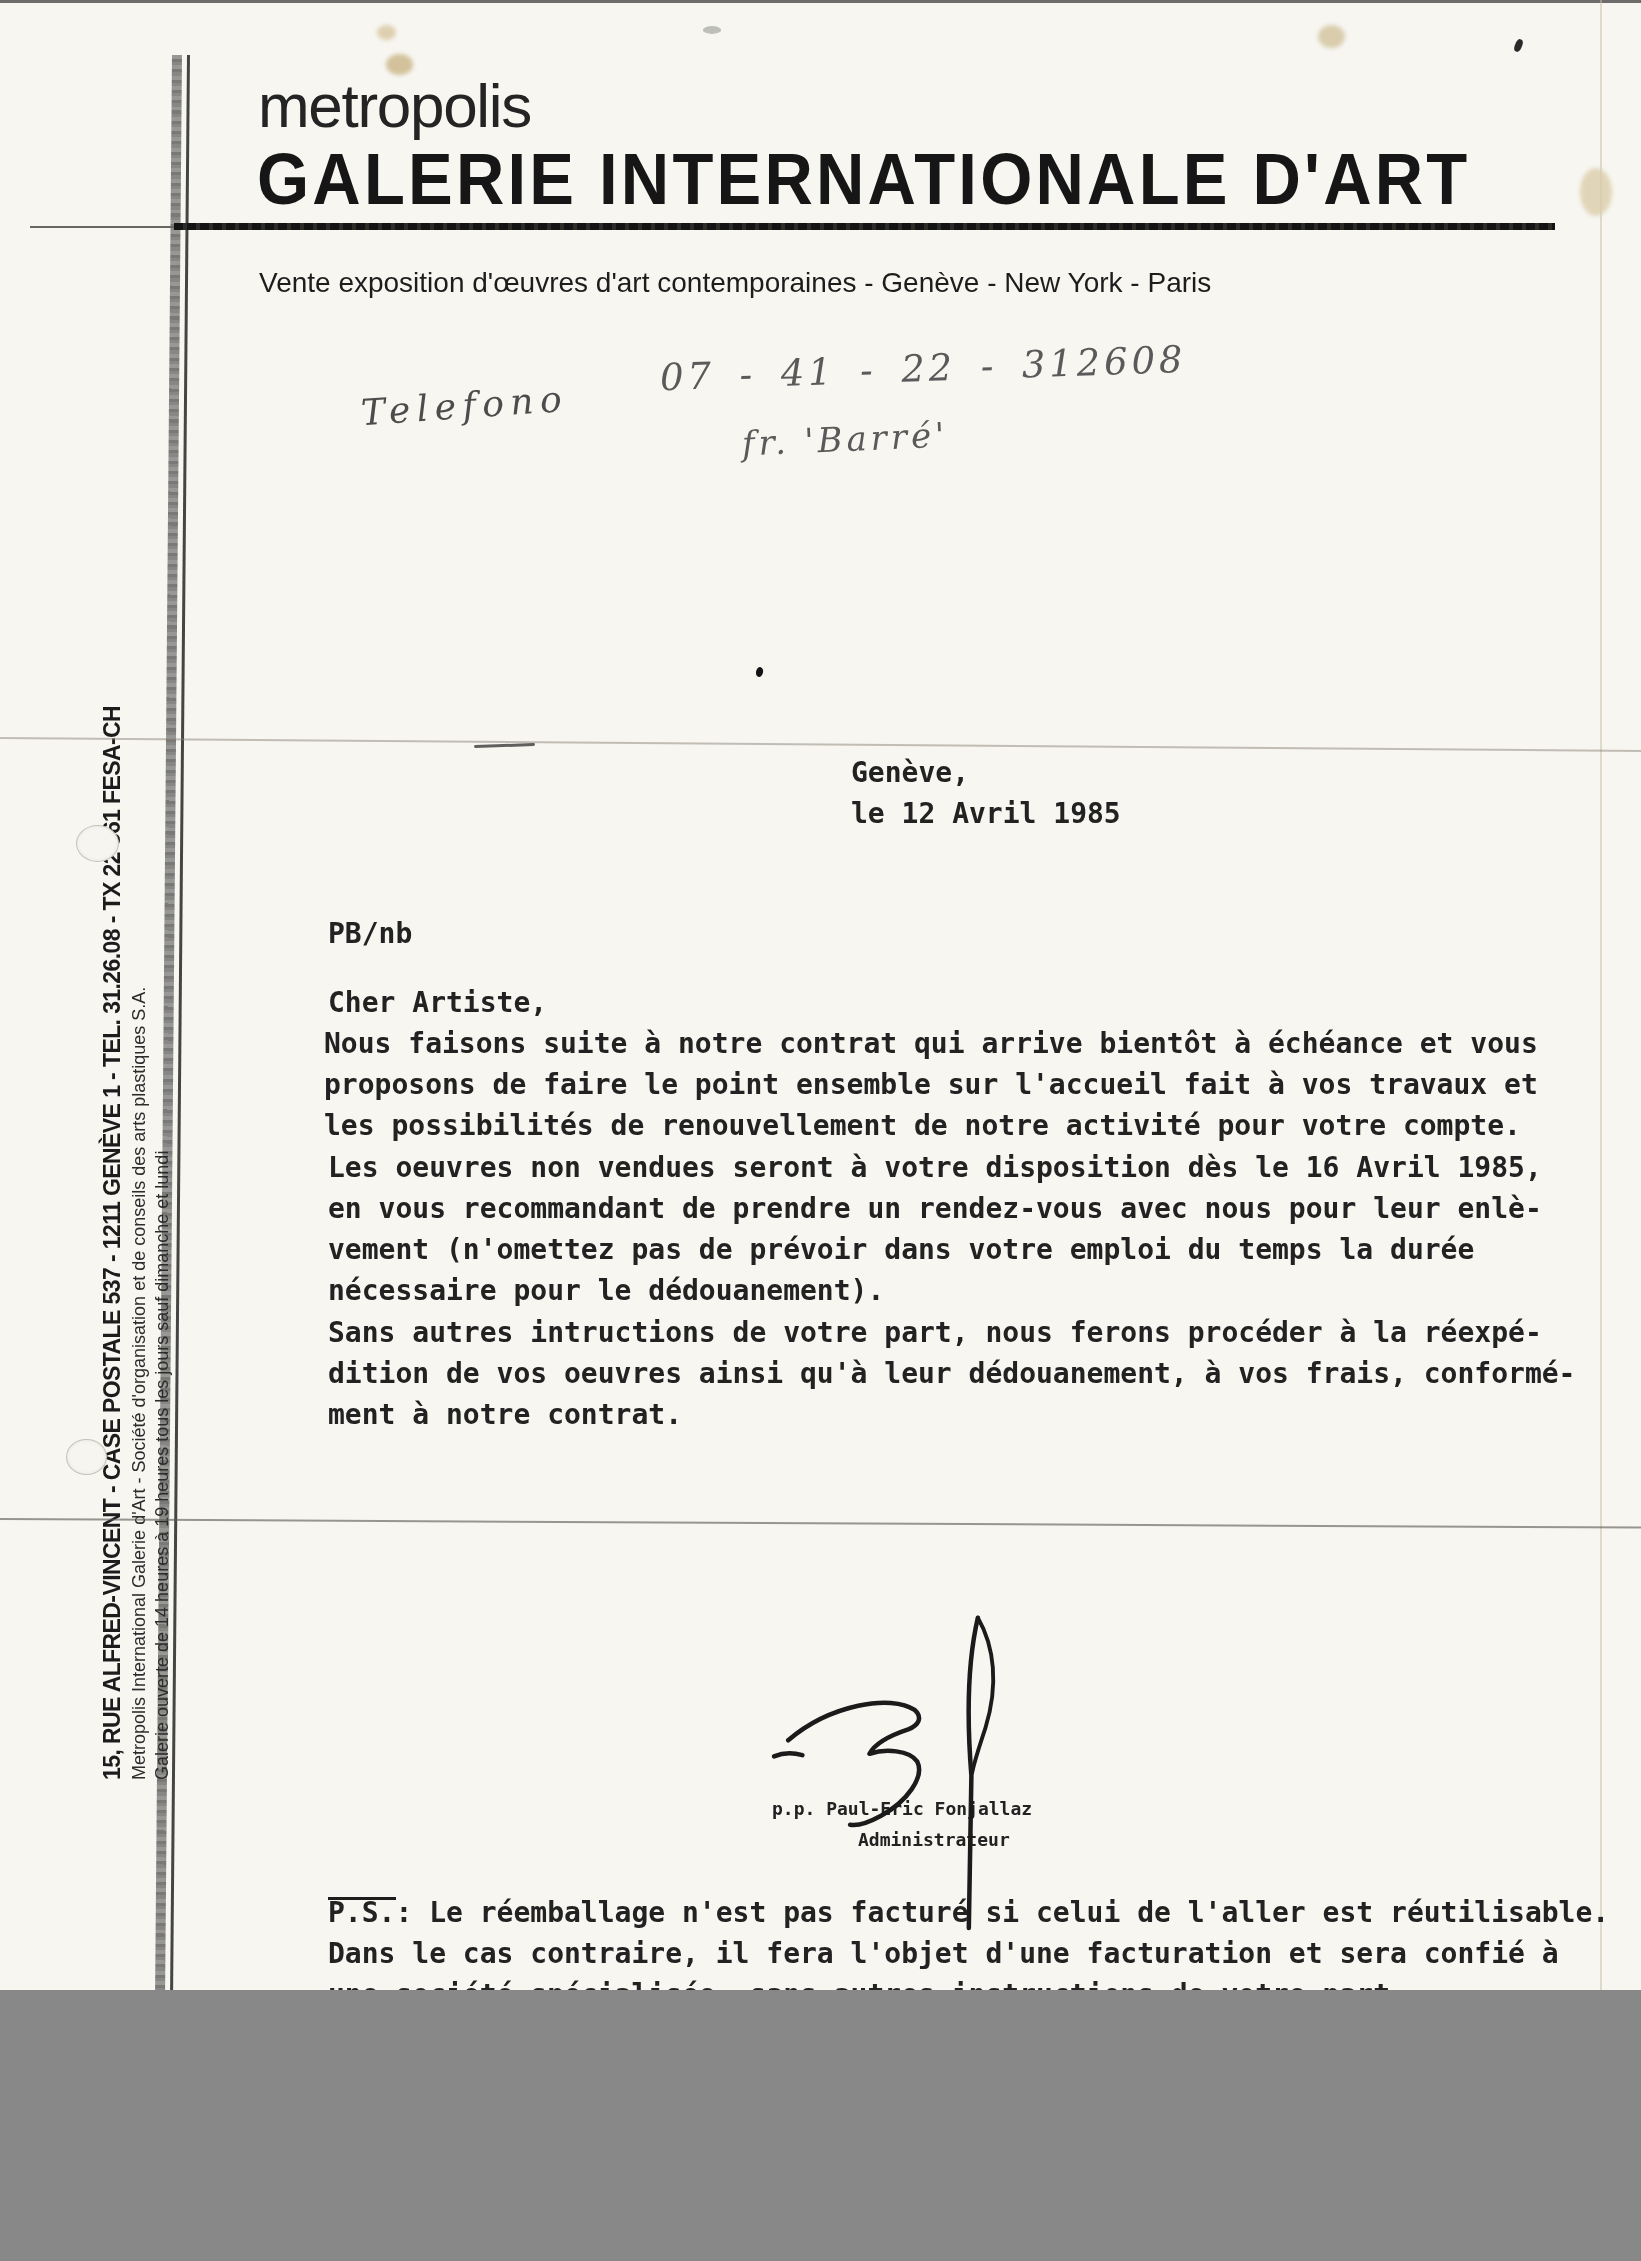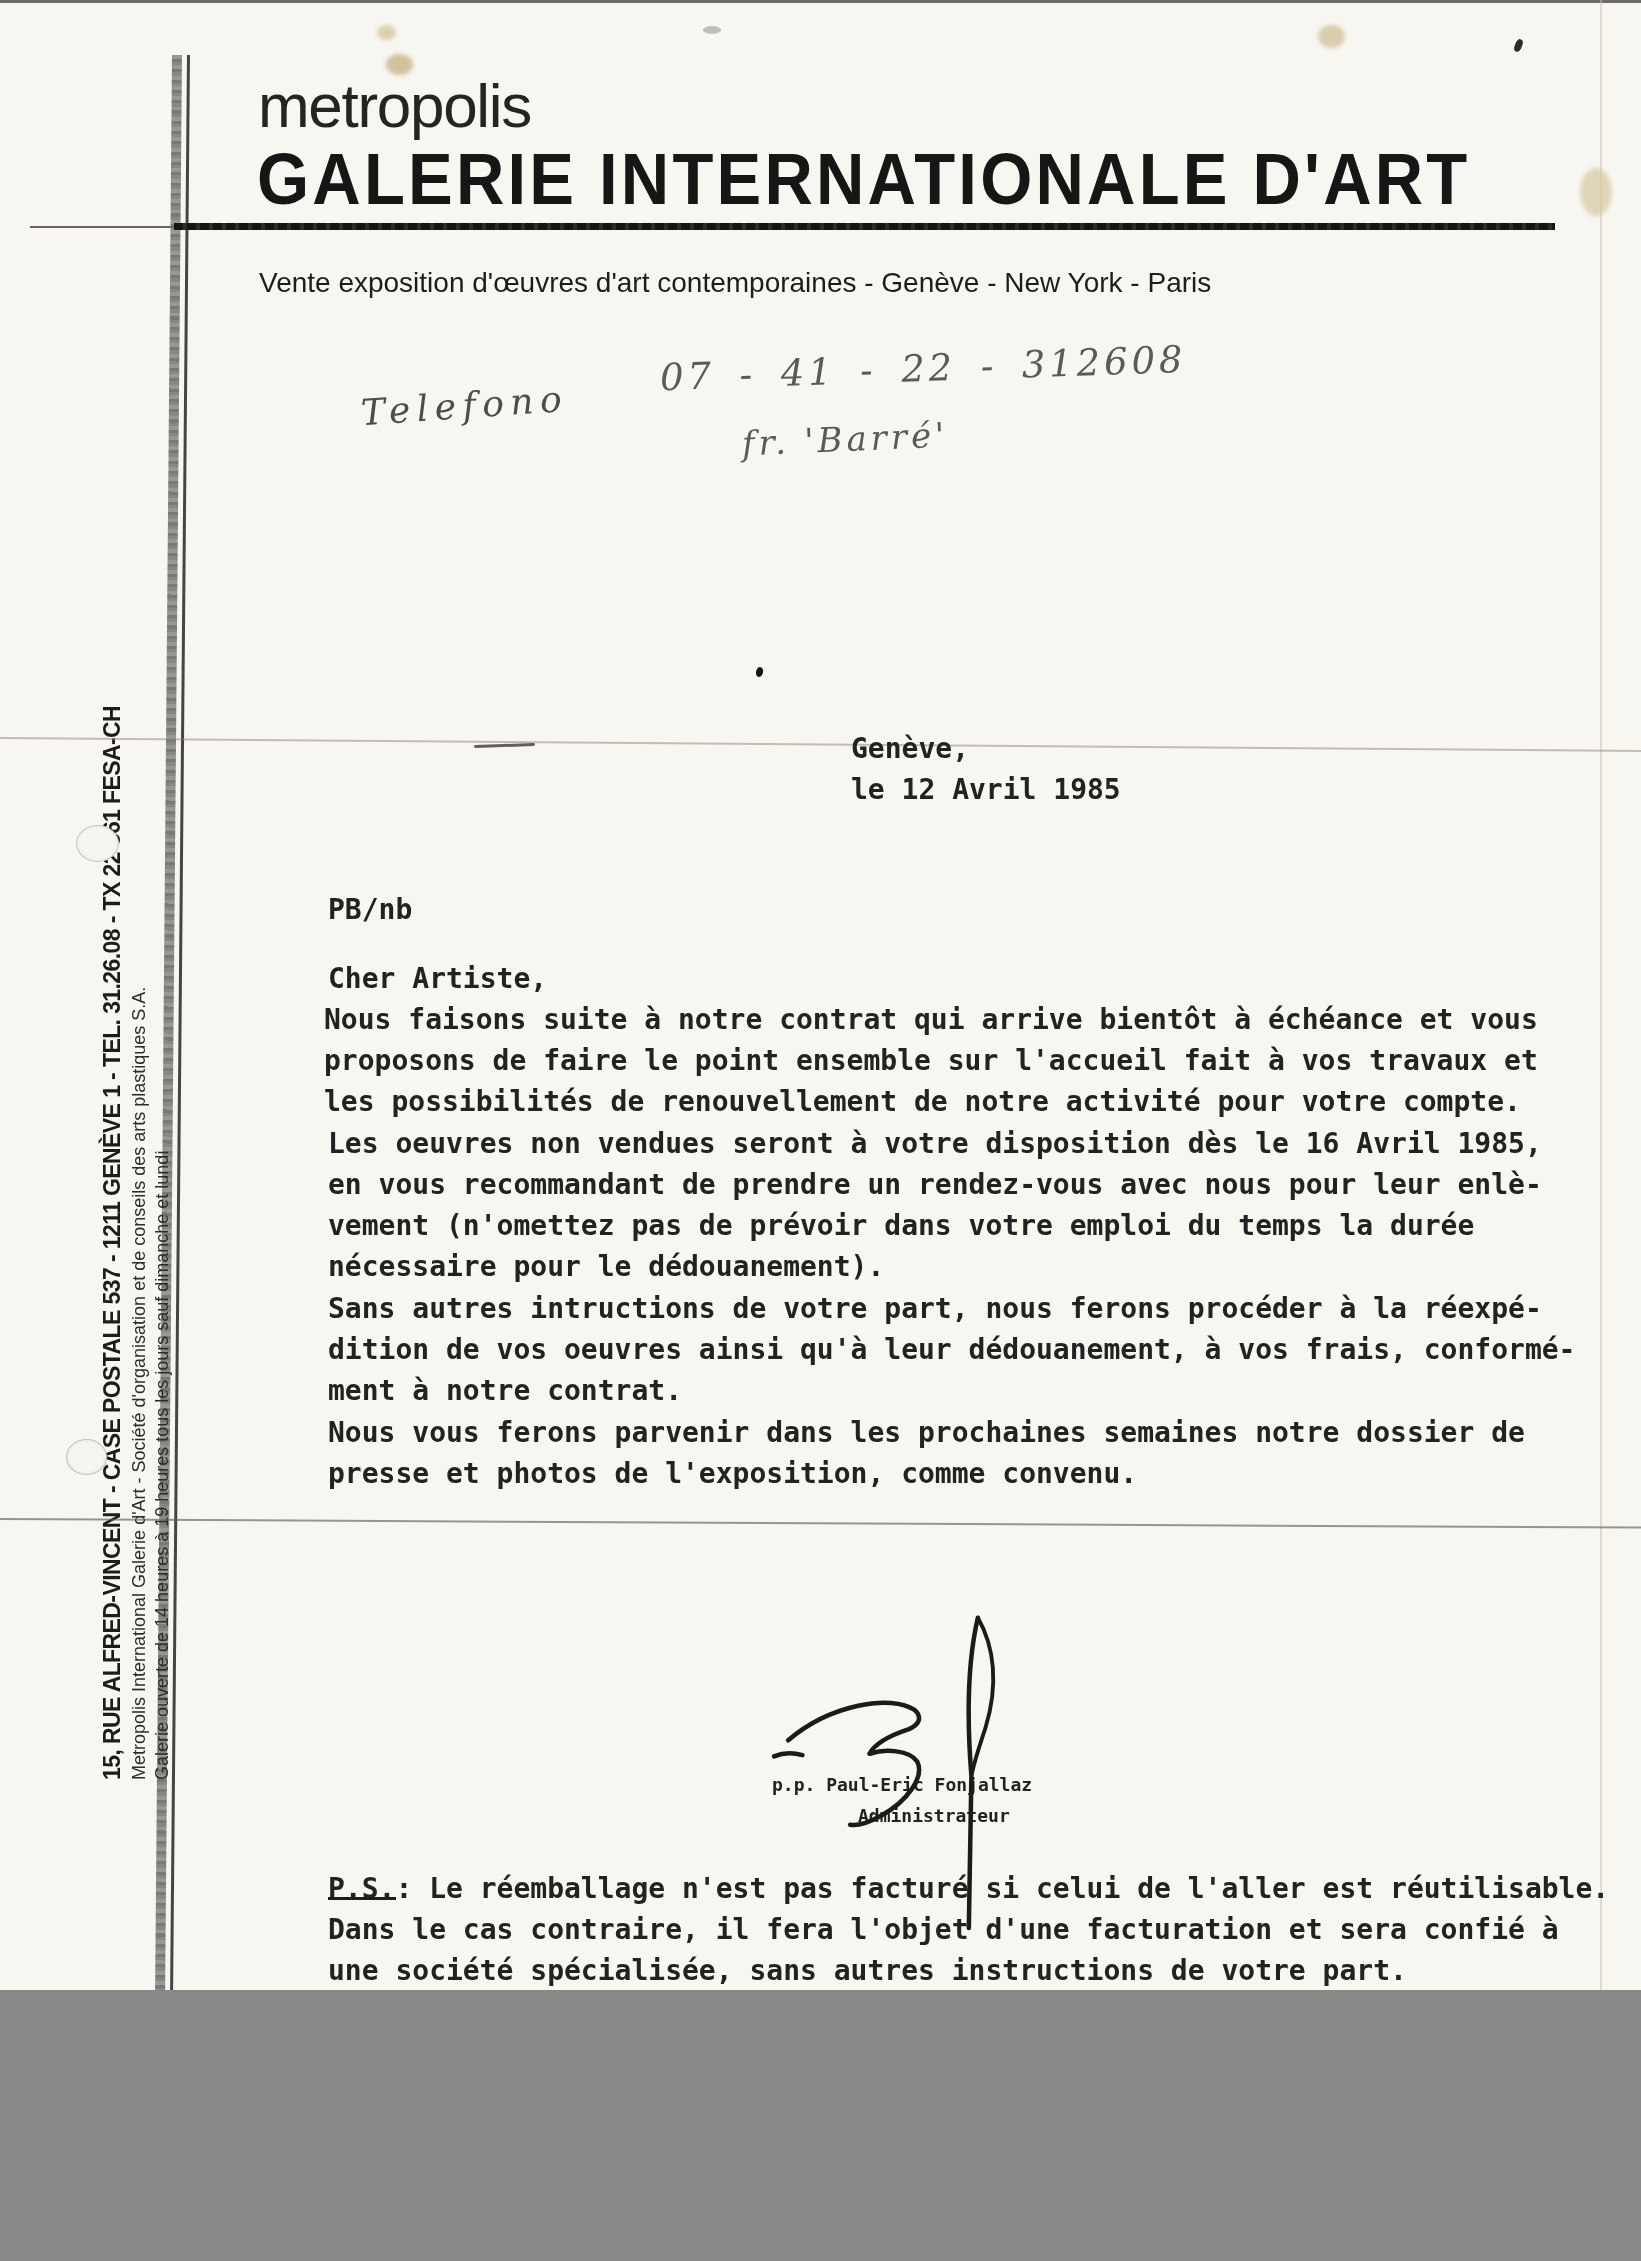--- a/index.html
+++ b/index.html
@@ -13,7 +13,7 @@
   .mono{
     position:absolute; font-family:"DejaVu Sans Mono", monospace;
     font-weight:700; font-size:28px; line-height:41px; color:#222;
-    white-space:pre; letter-spacing:0px;
+    white-space:pre; letter-spacing:0px;margin-top:24px;
   }
   .mono-sig{font-size:18px; line-height:31px;}
   

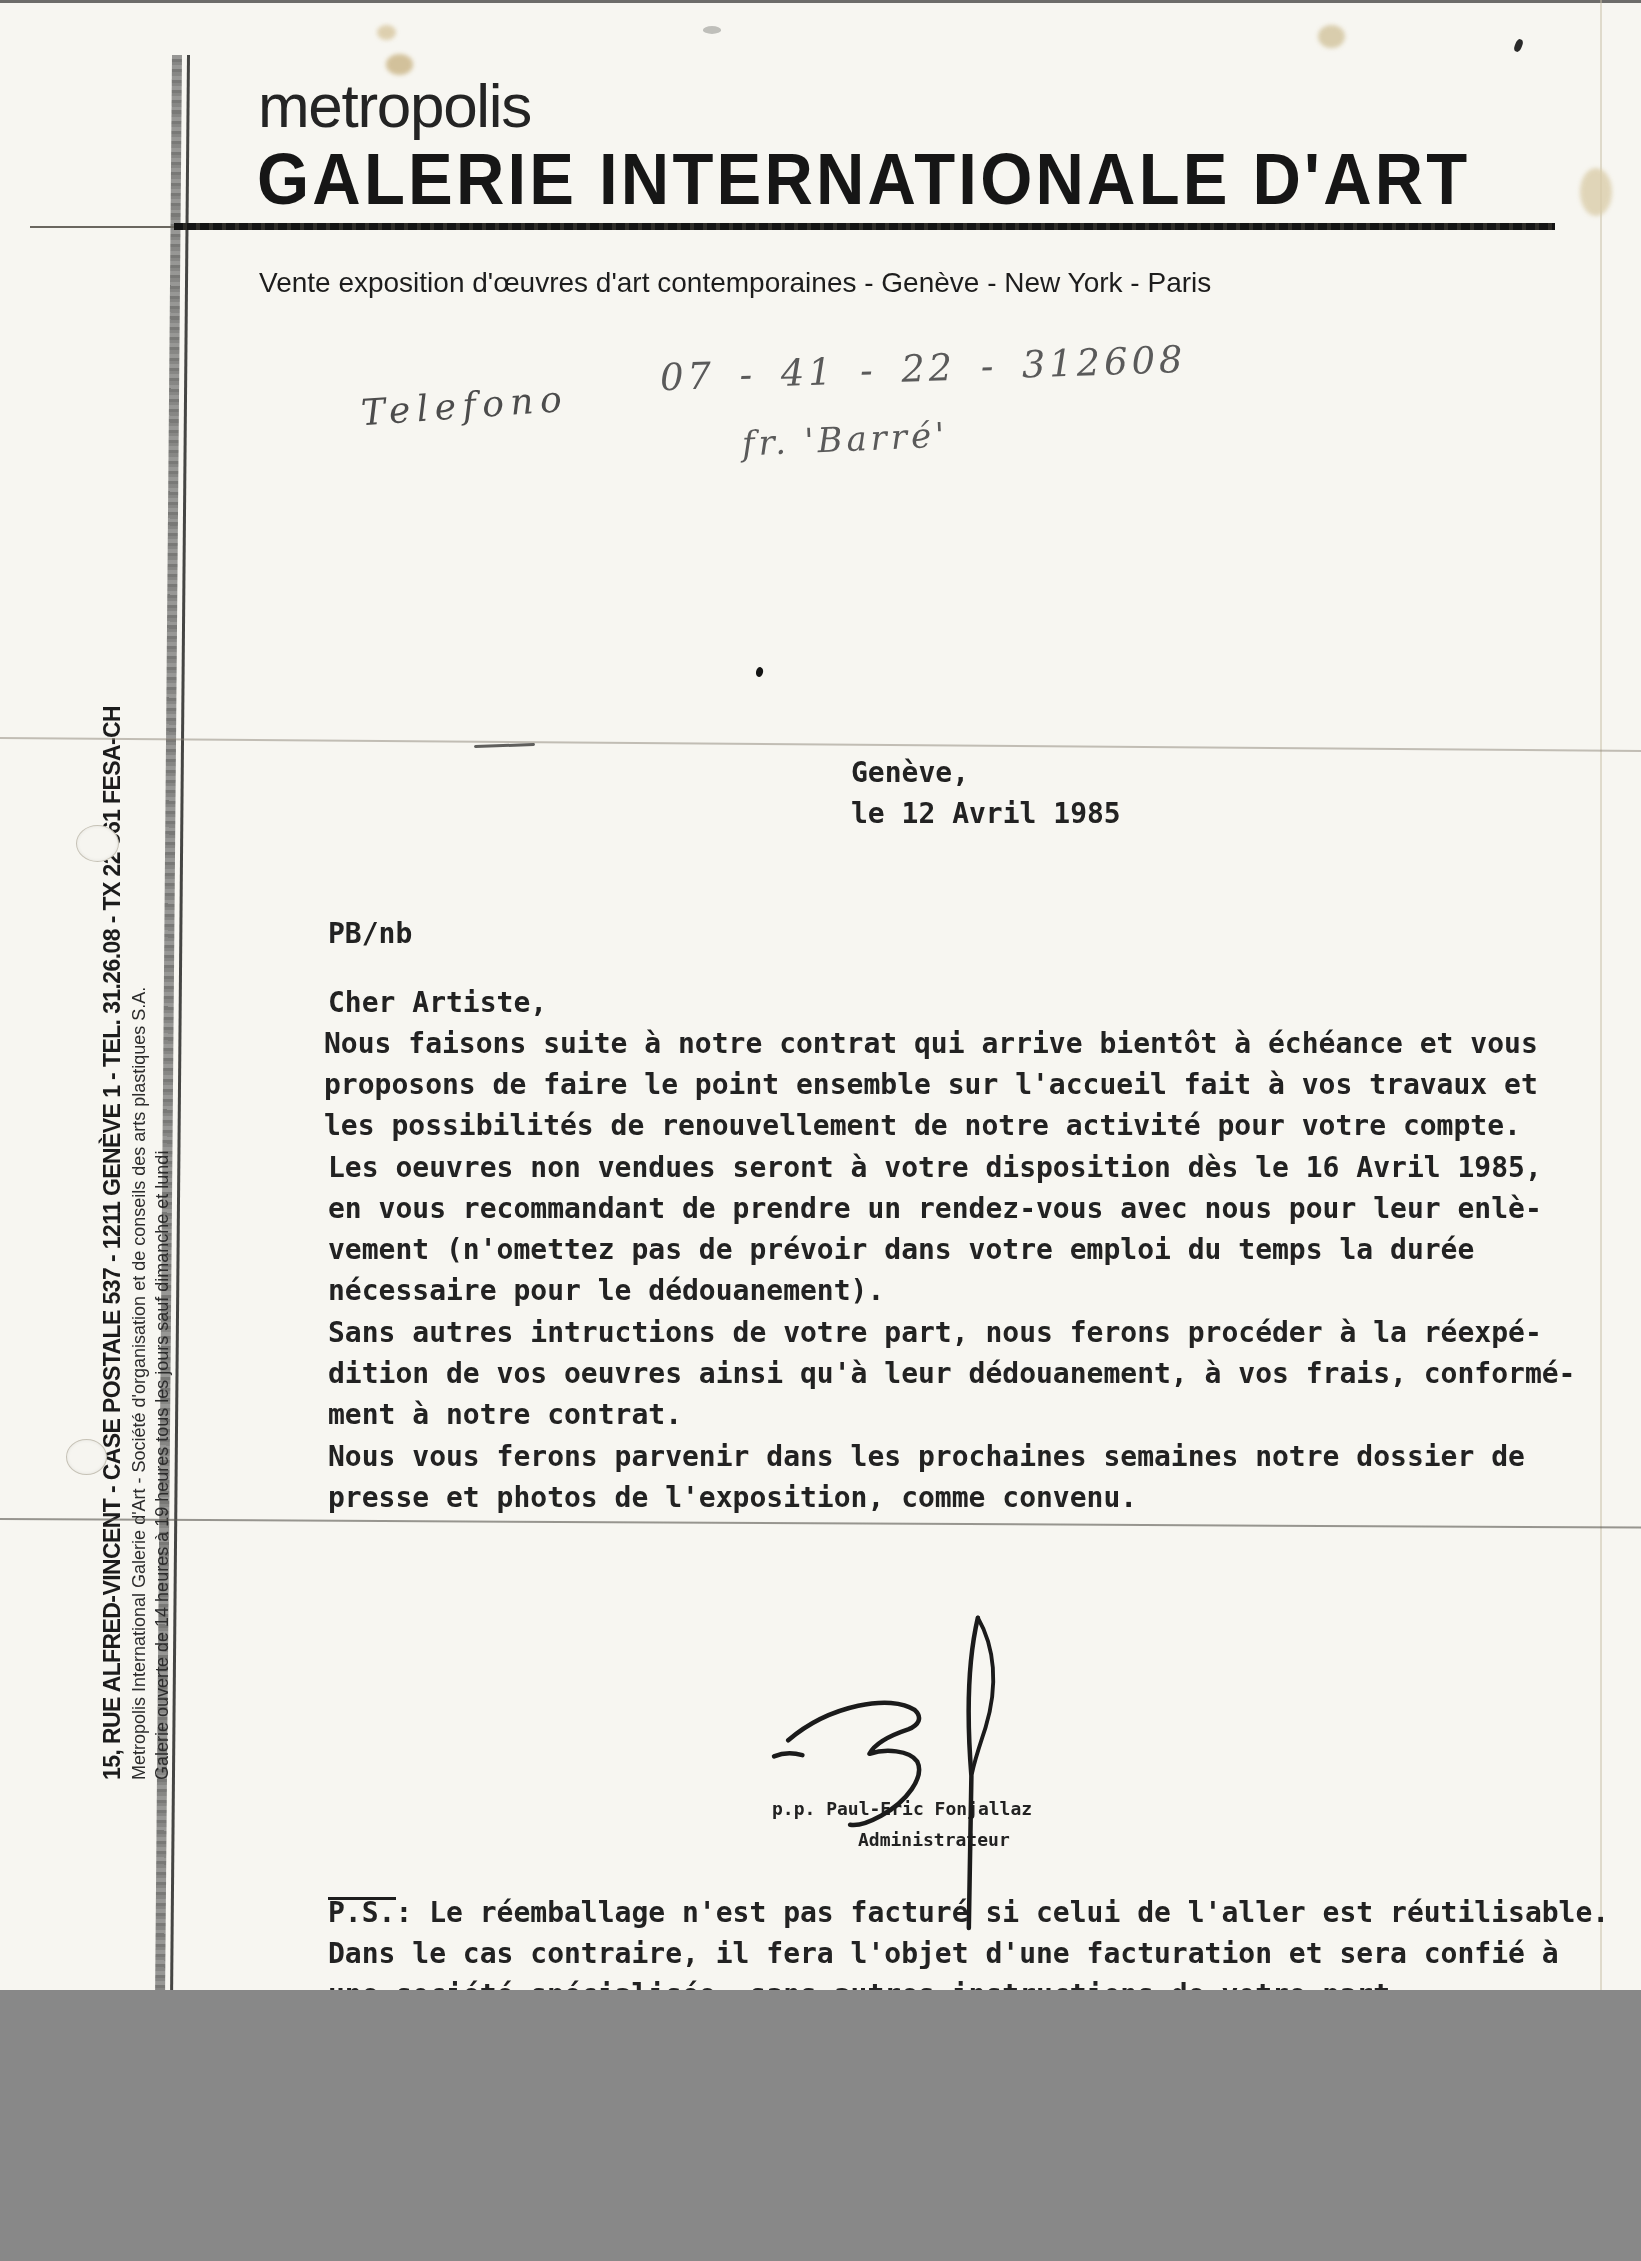--- a/index.html
+++ b/index.html
@@ -155,8 +155,6 @@
   <div class="mono" style="left:328px; top:1288px;" data-name="letter-paragraph-3">Sans autres intructions de votre part, nous ferons procéder à la réexpé-
 dition de vos oeuvres ainsi qu'à leur dédouanement, à vos frais, conformé-
 ment à notre contrat.</div>
-  <div class="mono" style="left:328px; top:1412px;" data-name="letter-paragraph-4">Nous vous ferons parvenir dans les prochaines semaines notre dossier de
-presse et photos de l'exposition, comme convenu.</div>
 
   <svg class="sig-svg" width="258" height="329" viewBox="0 0 400 510" data-name="handwritten-signature">
     <g fill="none" stroke="#1b1b1b" stroke-linecap="round" stroke-linejoin="round">

